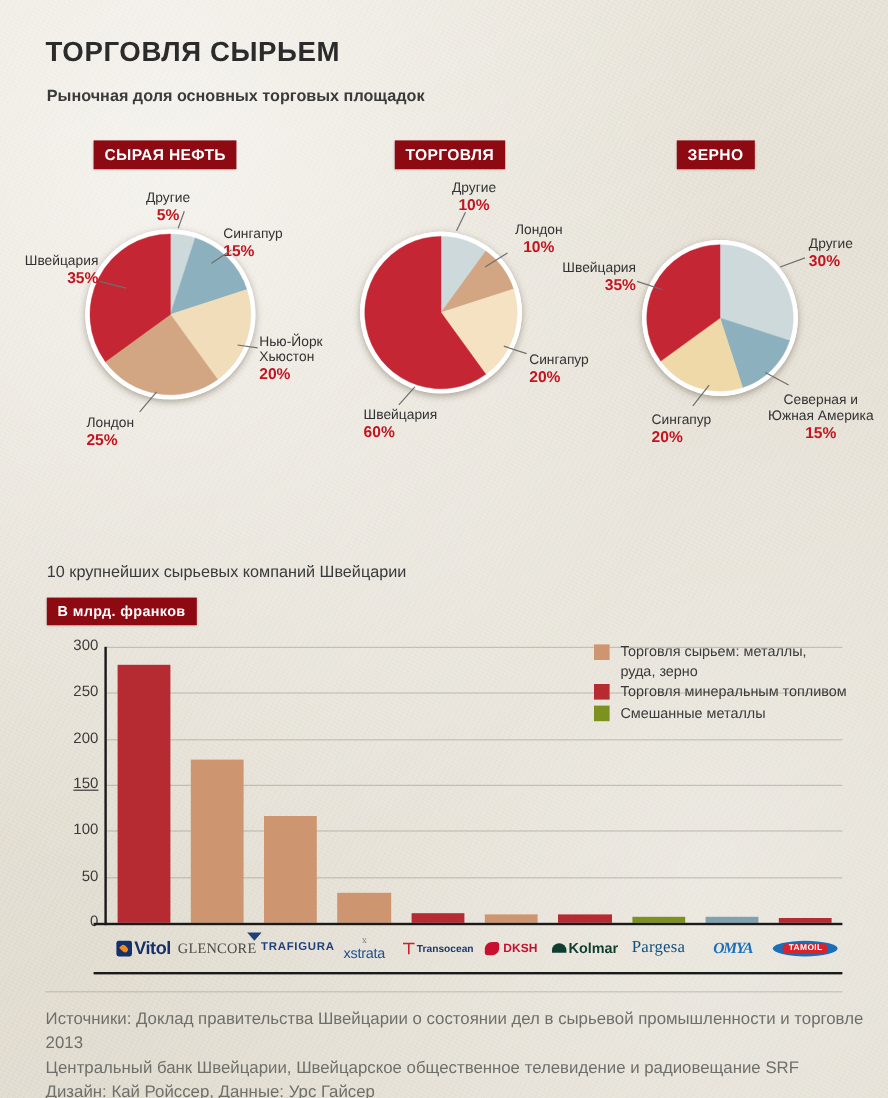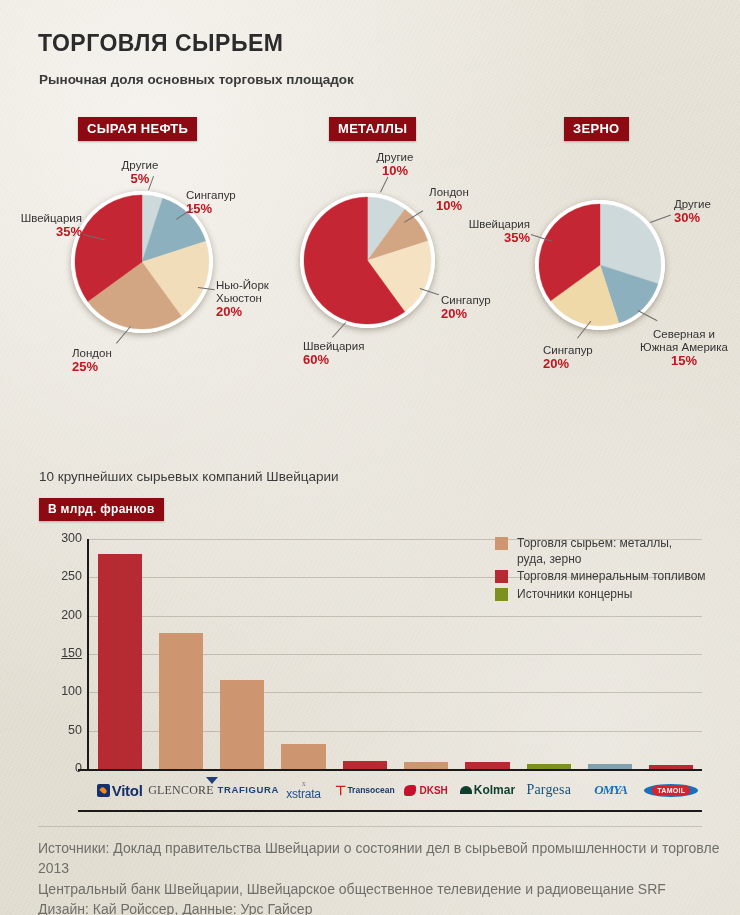--- a/index.html
+++ b/index.html
@@ -178,7 +178,7 @@
     <div class="leader" style="left:116px; top:343px; width:22px; transform:rotate(-50deg);"></div>
   </div>
 
-  <div class="tag" style="left:329px; top:117px;">МЕТАЛЛЫ</div>
+  <div class="tag" style="left:329px; top:117px;">ТОРГОВЛЯ</div>
   <div class="pie-wrap" style="left:0;top:0;">
     <div class="pie" id="pie1" style="left:300px; top:193px; width:135px; height:135px;">
         <svg width="135" height="135">

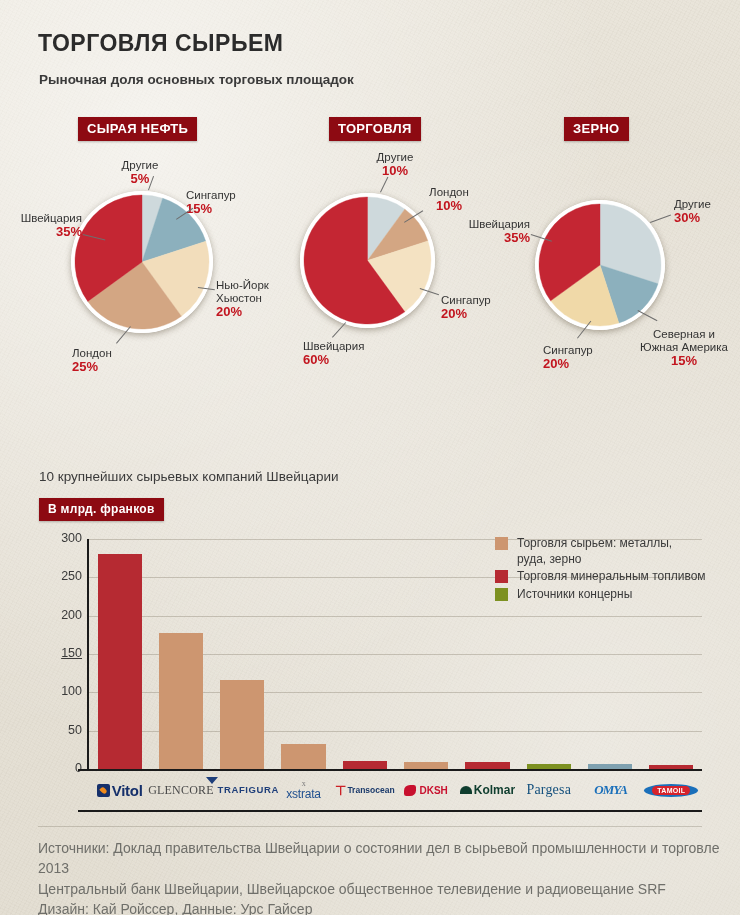--- a/index.html
+++ b/index.html
@@ -359,7 +359,7 @@
       </div>
       <div class="leg-row">
         <span class="leg-sw" style="background: rgb(125, 145, 33);"></span>
-        <span class="leg-txt" style="white-space: pre-line;">Источники концерны</span>
+        <span class="leg-txt" style="white-space: pre-line;">Смешанные металлы</span>
       </div>
     </div>
 

